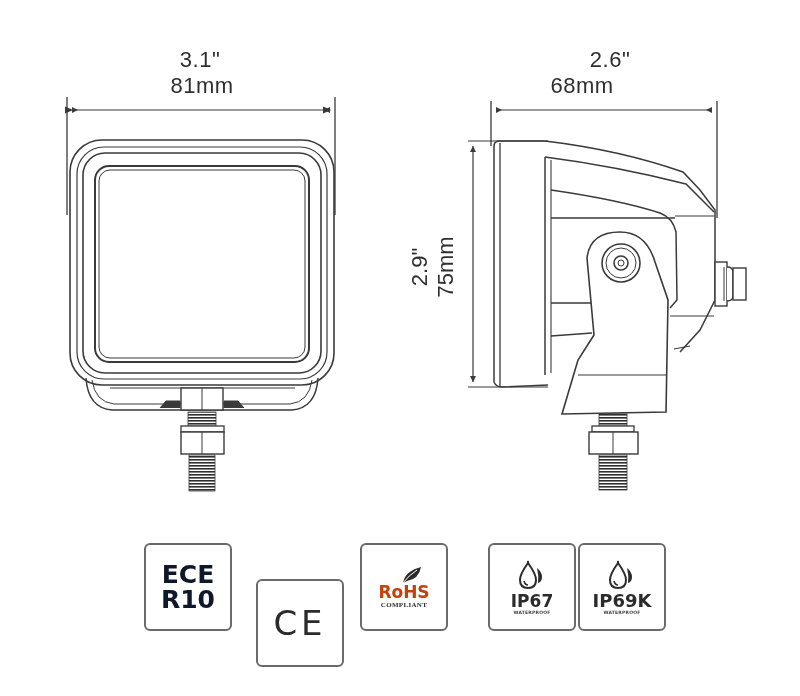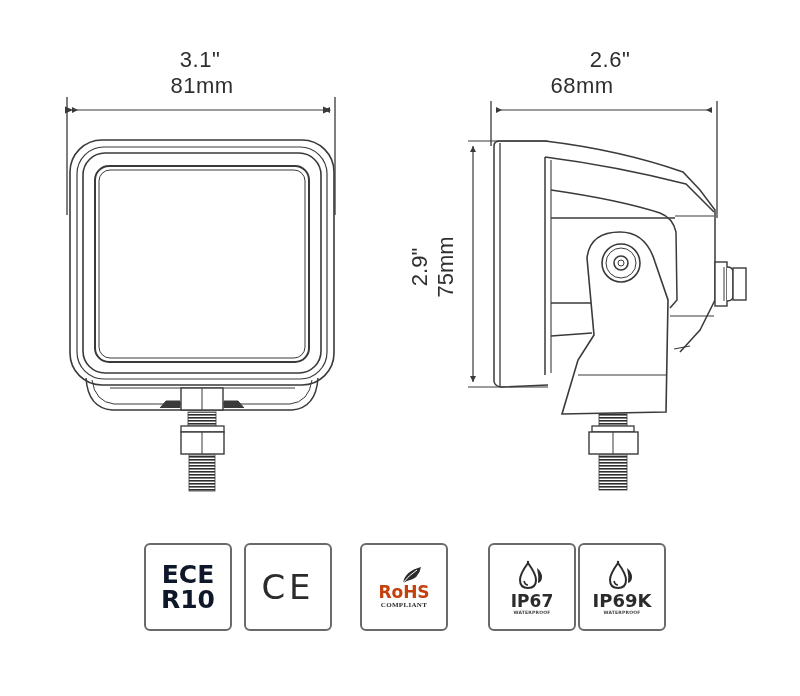--- a/index.html
+++ b/index.html
@@ -128,7 +128,7 @@
   <div class="ece">R10</div>
 </div>
 
-<div class="badge" style="left:244px;">
+<div class="badge" style="left:256px;margin-top:36px;">
   <div class="ce">CE</div>
 </div>
 

